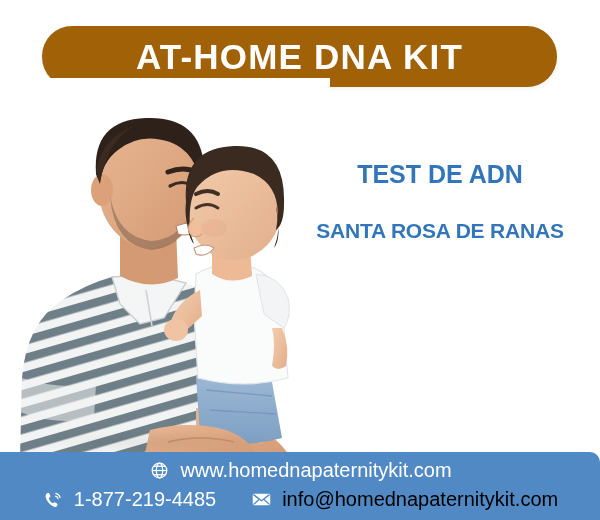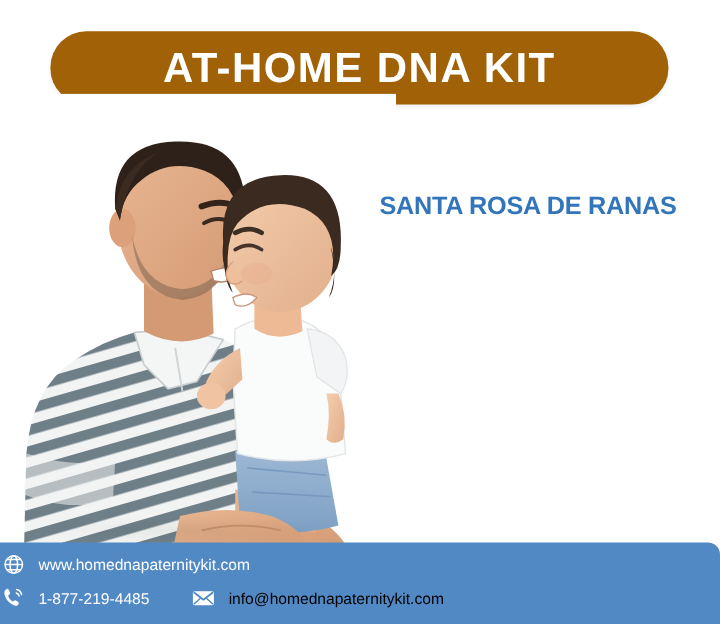--- a/index.html
+++ b/index.html
@@ -229,6 +229,7 @@
   <div class="photo-shadow"></div>
 
   <div class="headline-col">
+    <div class="headline l1">TEST DE ADN</div>
     <div class="headline l3">SANTA ROSA DE RANAS</div>
   </div>
 

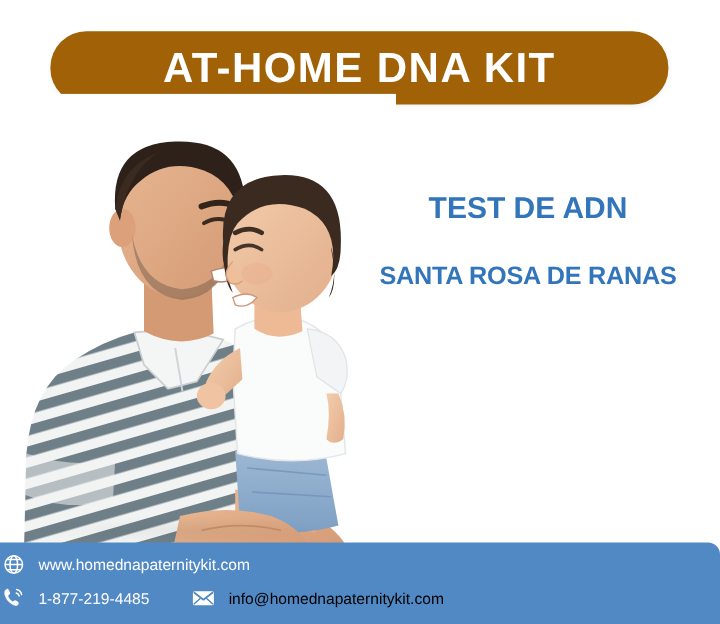--- a/index.html
+++ b/index.html
@@ -87,9 +87,9 @@
   .footer-row {
     display: flex;
     align-items: center;
-    justify-content: flex-start;
+    justify-content: center;
     color: #ffffff;
-    font-size: 13px;
+    font-size: 20px;
     font-family: "Liberation Sans", sans-serif;
   }
   .footer-row.r1 { margin-top: 7px; }

